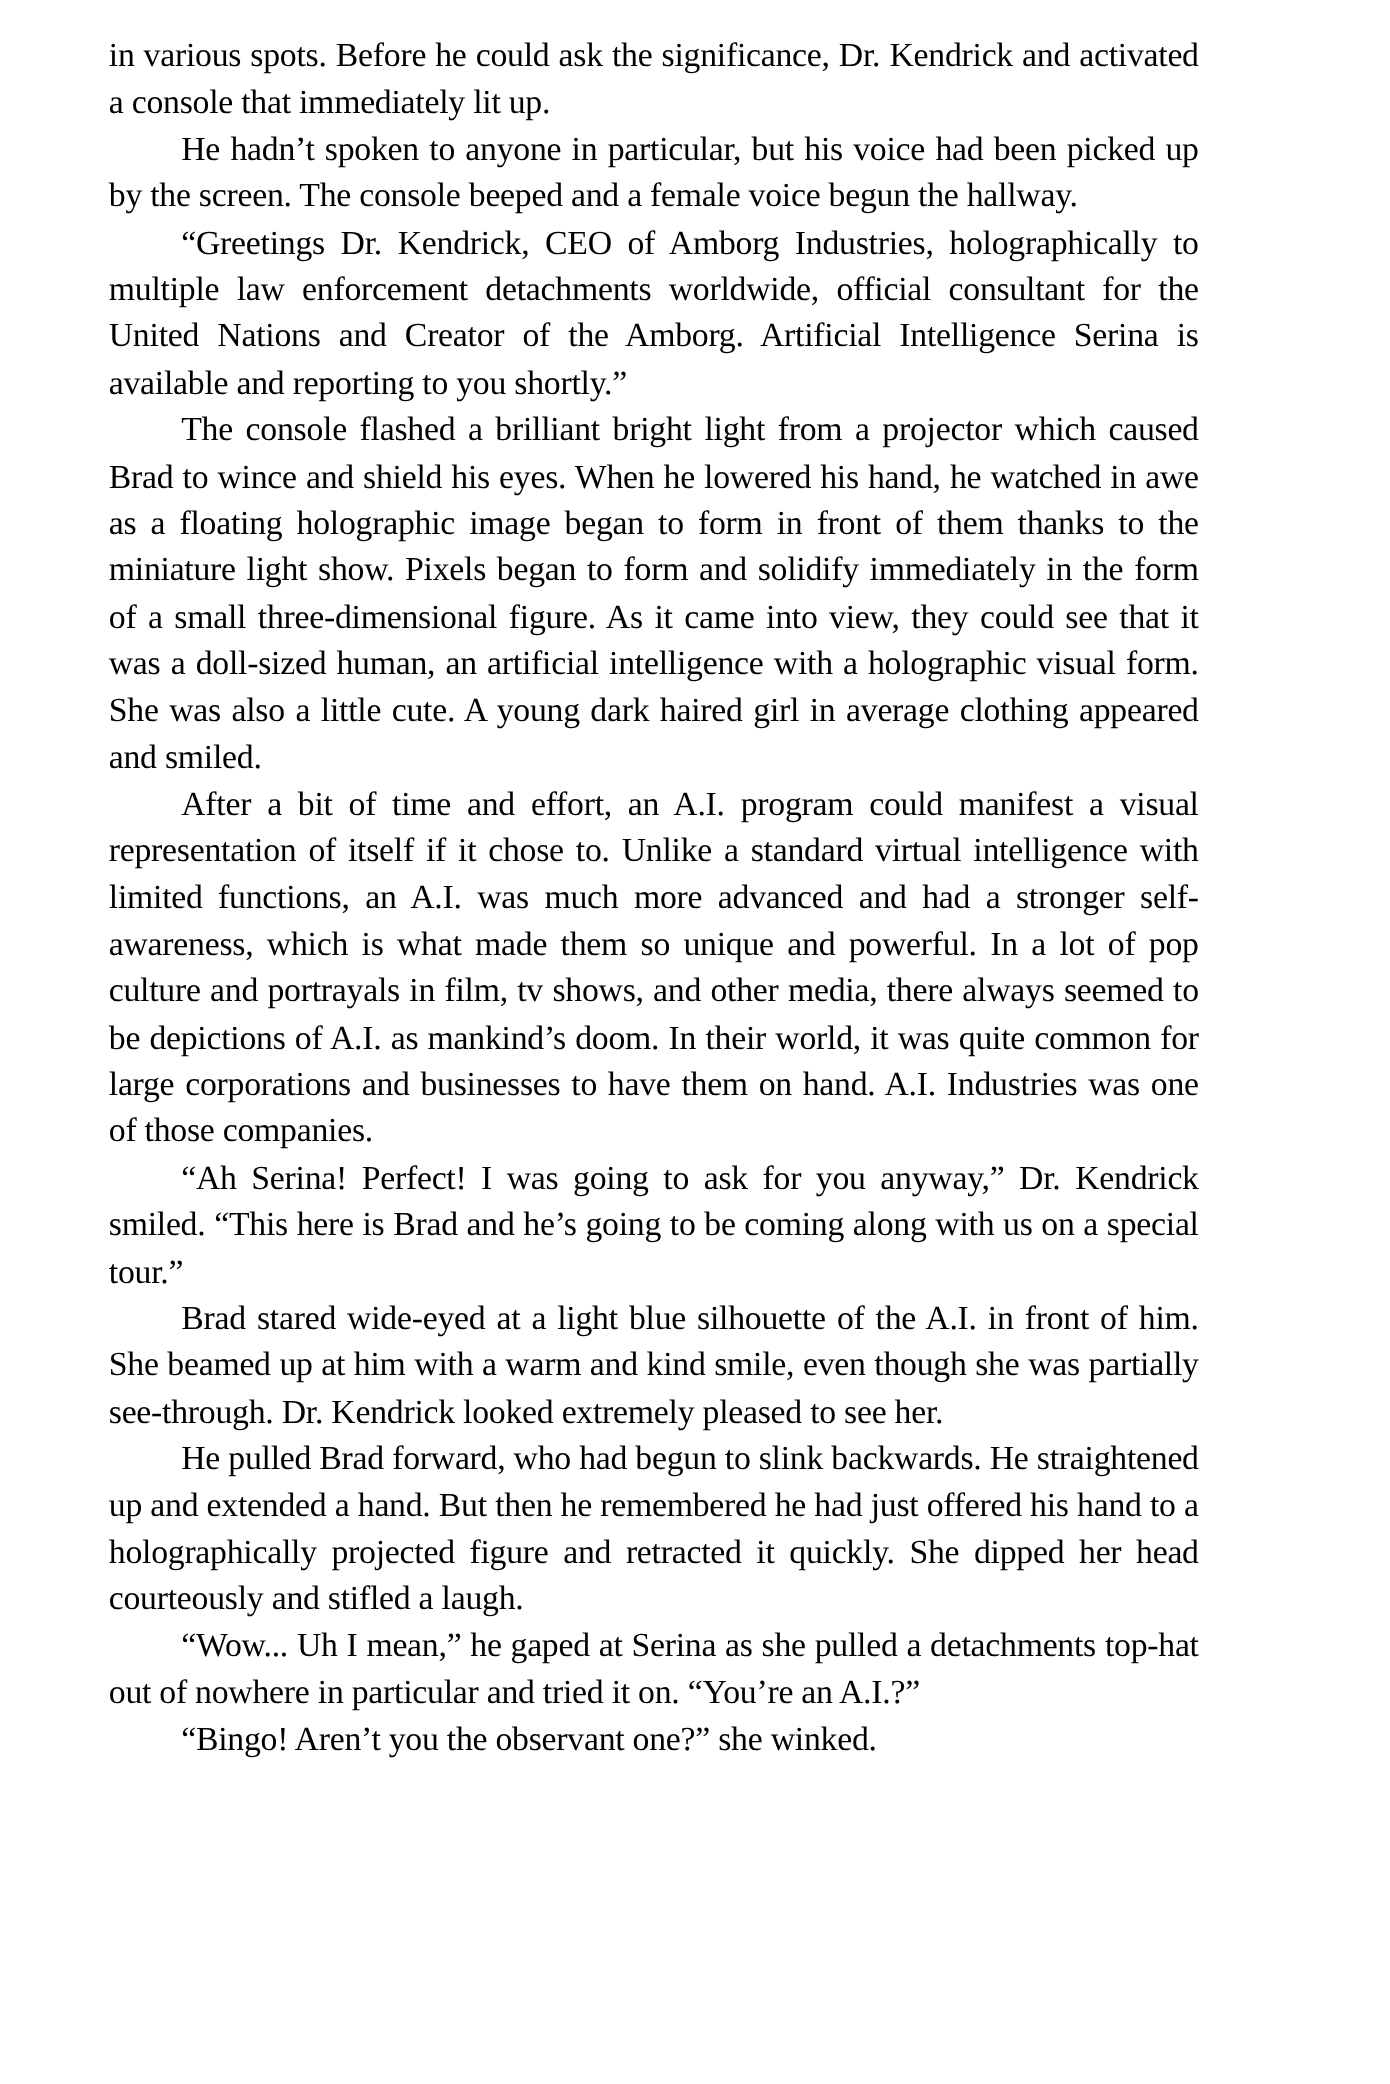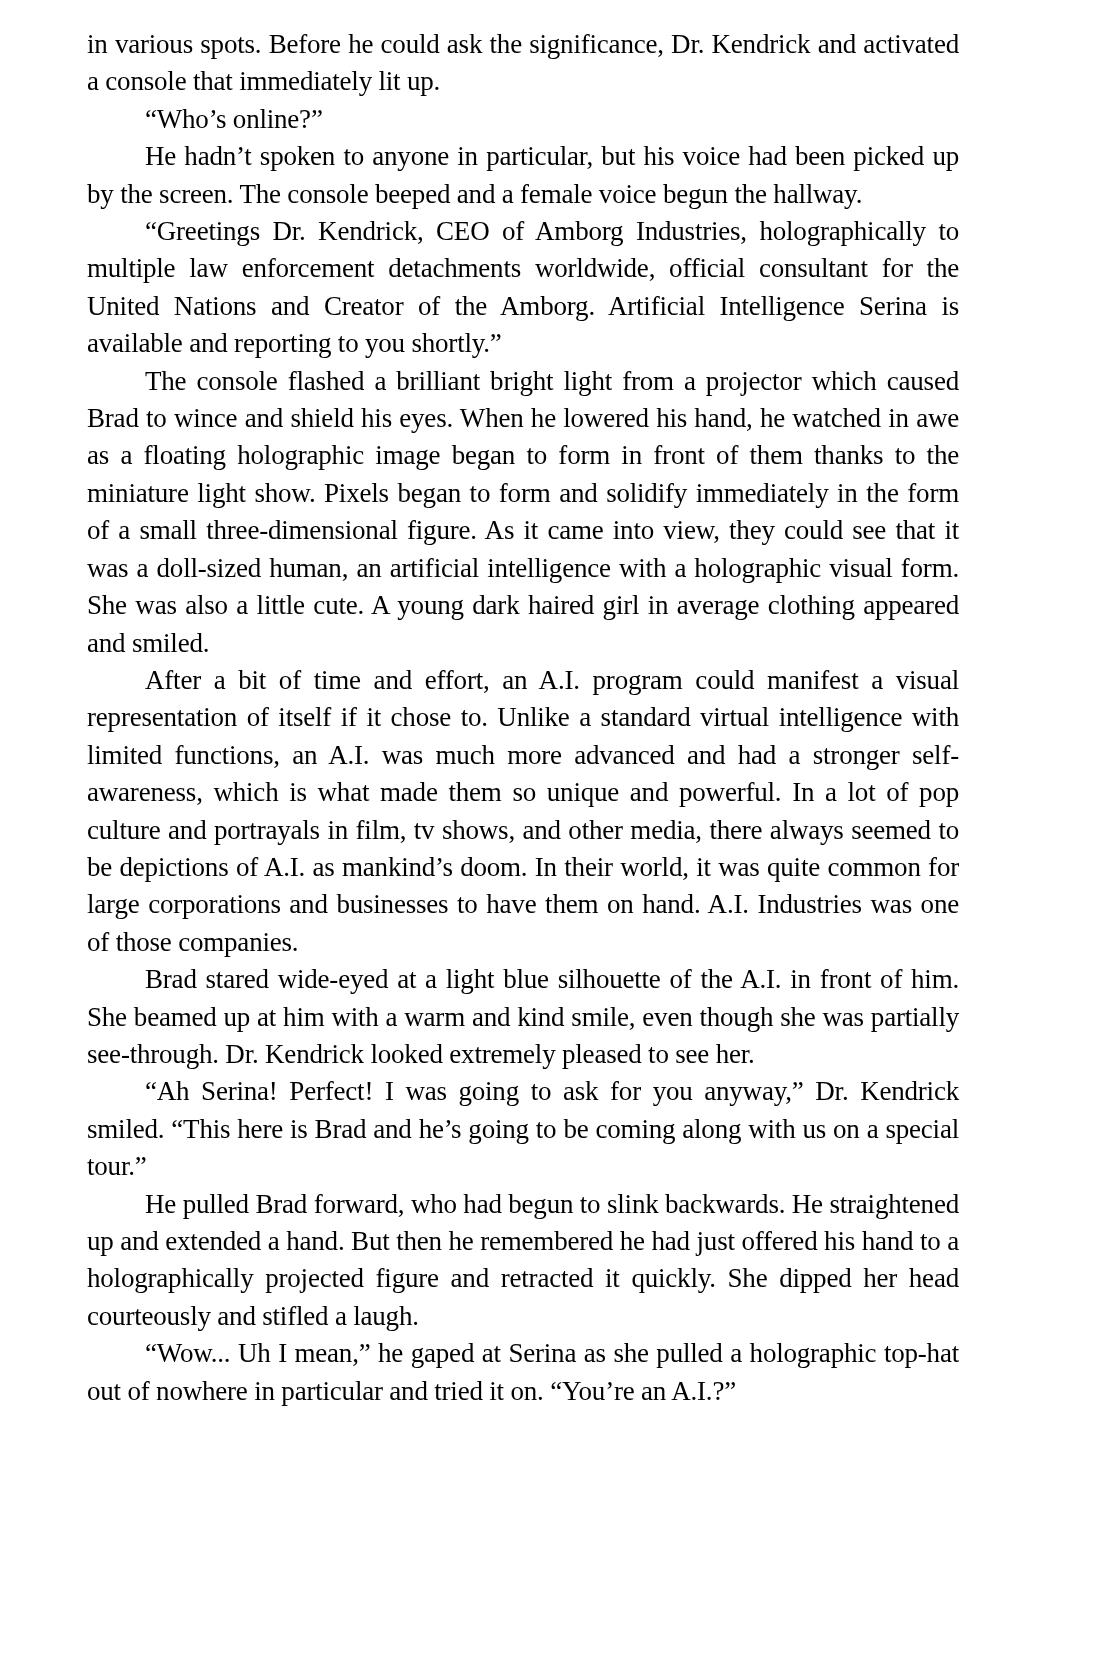--- a/index.html
+++ b/index.html
@@ -18,7 +18,6 @@
 
 <div class="page">
   <p class="cont">in various spots. Before he could ask the significance, Dr. Kendrick and activated a console that immediately lit up.</p>
-  <p>“Who’s online?”</p>
   <p>He hadn’t spoken to anyone in particular, but his voice had been picked up by the screen. The console beeped and a female voice begun the hallway.</p>
   <p>“Greetings Dr. Kendrick, CEO of Amborg Industries, holographically to multiple law enforcement detachments worldwide, official consultant for the United Nations and Creator of the Amborg. Artificial Intelligence Serina is available and reporting to you shortly.”</p>
   <p>The console flashed a brilliant bright light from a projector which caused Brad to wince and shield his eyes. When he lowered his hand, he watched in awe as a floating holographic image began to form in front of them thanks to the miniature light show. Pixels began to form and solidify immediately in the form of a small three-dimensional figure. As it came into view, they could see that it was a doll-sized human, an artificial intelligence with a holographic visual form. She was also a little cute. A young dark haired girl in average clothing appeared and smiled.</p>

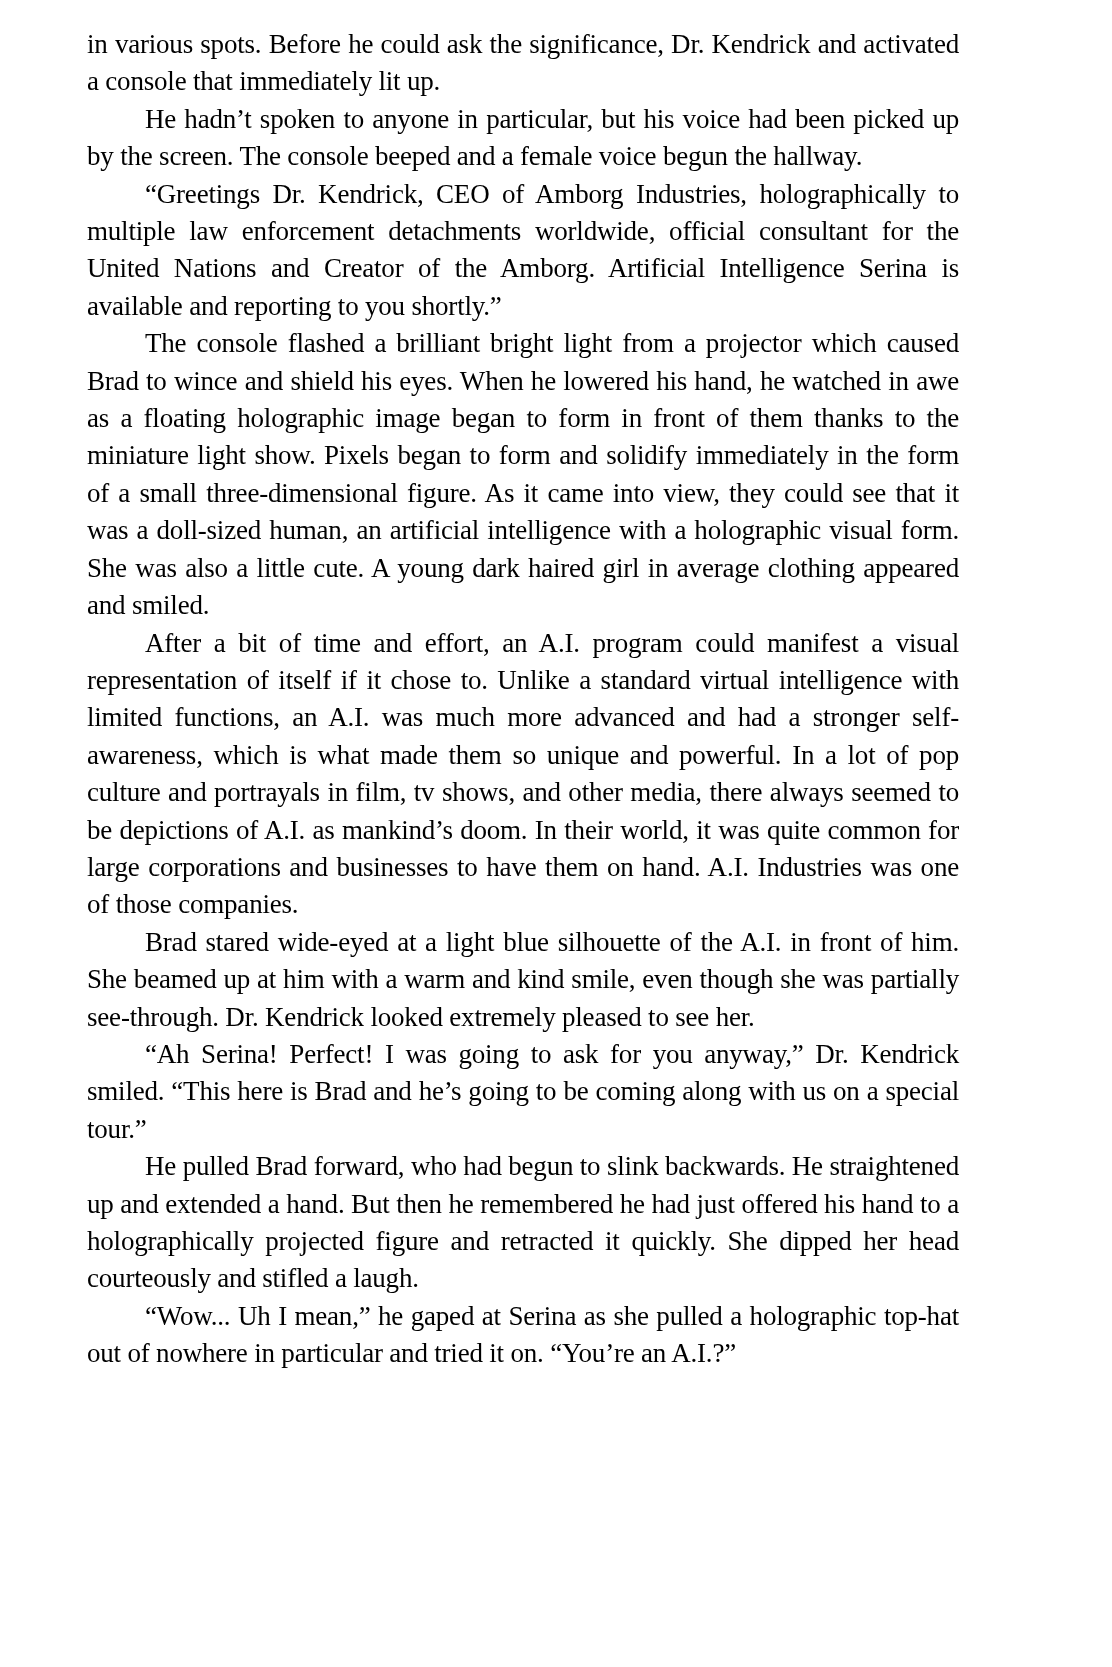--- a/index.html
+++ b/index.html
@@ -22,8 +22,8 @@
   <p>“Greetings Dr. Kendrick, CEO of Amborg Industries, holographically to multiple law enforcement detachments worldwide, official consultant for the United Nations and Creator of the Amborg. Artificial Intelligence Serina is available and reporting to you shortly.”</p>
   <p>The console flashed a brilliant bright light from a projector which caused Brad to wince and shield his eyes. When he lowered his hand, he watched in awe as a floating holographic image began to form in front of them thanks to the miniature light show. Pixels began to form and solidify immediately in the form of a small three-dimensional figure. As it came into view, they could see that it was a doll-sized human, an artificial intelligence with a holographic visual form. She was also a little cute. A young dark haired girl in average clothing appeared and smiled.</p>
   <p>After a bit of time and effort, an A.I. program could manifest a visual representation of itself if it chose to. Unlike a standard virtual intelligence with limited functions, an A.I. was much more advanced and had a stronger self-awareness, which is what made them so unique and powerful. In a lot of pop culture and portrayals in film, tv shows, and other media, there always seemed to be depictions of A.I. as mankind’s doom. In their world, it was quite common for large corporations and businesses to have them on hand. A.I. Industries was one of those companies.</p>
+  <p>“Ah Serina! Perfect! I was going to ask for you anyway,” Dr. Kendrick smiled. “This here is Brad and he’s going to be coming along with us on a special tour.”</p>
   <p>Brad stared wide-eyed at a light blue silhouette of the A.I. in front of him. She beamed up at him with a warm and kind smile, even though she was partially see-through. Dr. Kendrick looked extremely pleased to see her.</p>
-  <p>“Ah Serina! Perfect! I was going to ask for you anyway,” Dr. Kendrick smiled. “This here is Brad and he’s going to be coming along with us on a special tour.”</p>
   <p>He pulled Brad forward, who had begun to slink backwards. He straightened up and extended a hand. But then he remembered he had just offered his hand to a holographically projected figure and retracted it quickly. She dipped her head courteously and stifled a laugh.</p>
   <p>“Wow... Uh I mean,” he gaped at Serina as she pulled a holographic top-hat out of nowhere in particular and tried it on. “You’re an A.I.?”</p>
 </div>

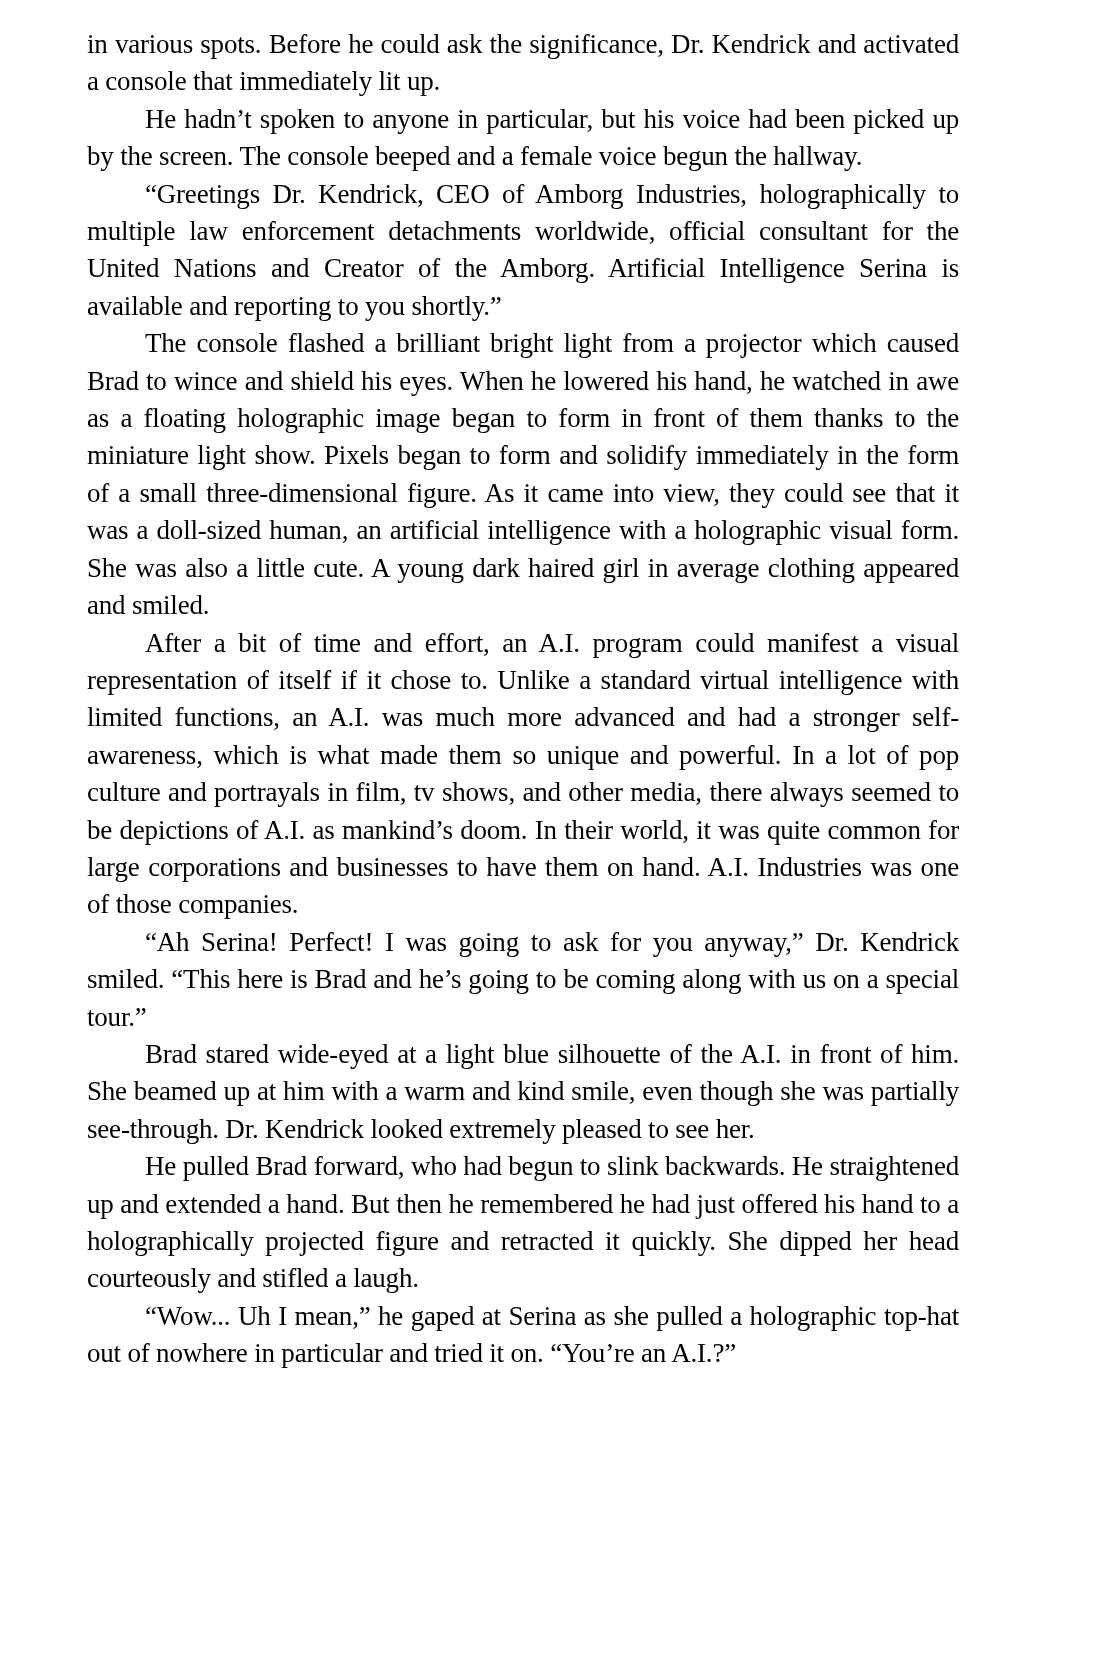--- a/index.html
+++ b/index.html
@@ -25,7 +25,7 @@
   <p>“Ah Serina! Perfect! I was going to ask for you anyway,” Dr. Kendrick smiled. “This here is Brad and he’s going to be coming along with us on a special tour.”</p>
   <p>Brad stared wide-eyed at a light blue silhouette of the A.I. in front of him. She beamed up at him with a warm and kind smile, even though she was partially see-through. Dr. Kendrick looked extremely pleased to see her.</p>
   <p>He pulled Brad forward, who had begun to slink backwards. He straightened up and extended a hand. But then he remembered he had just offered his hand to a holographically projected figure and retracted it quickly. She dipped her head courteously and stifled a laugh.</p>
-  <p>“Wow... Uh I mean,” he gaped at Serina as she pulled a holographic top-hat out of nowhere in particular and tried it on. “You’re an A.I.?”</p>
+  <p>“Wow... Uh I mean,” he gaped at Serina as she pulled a detachments top-hat out of nowhere in particular and tried it on. “You’re an A.I.?”</p>
 </div>
 
 </body></html>

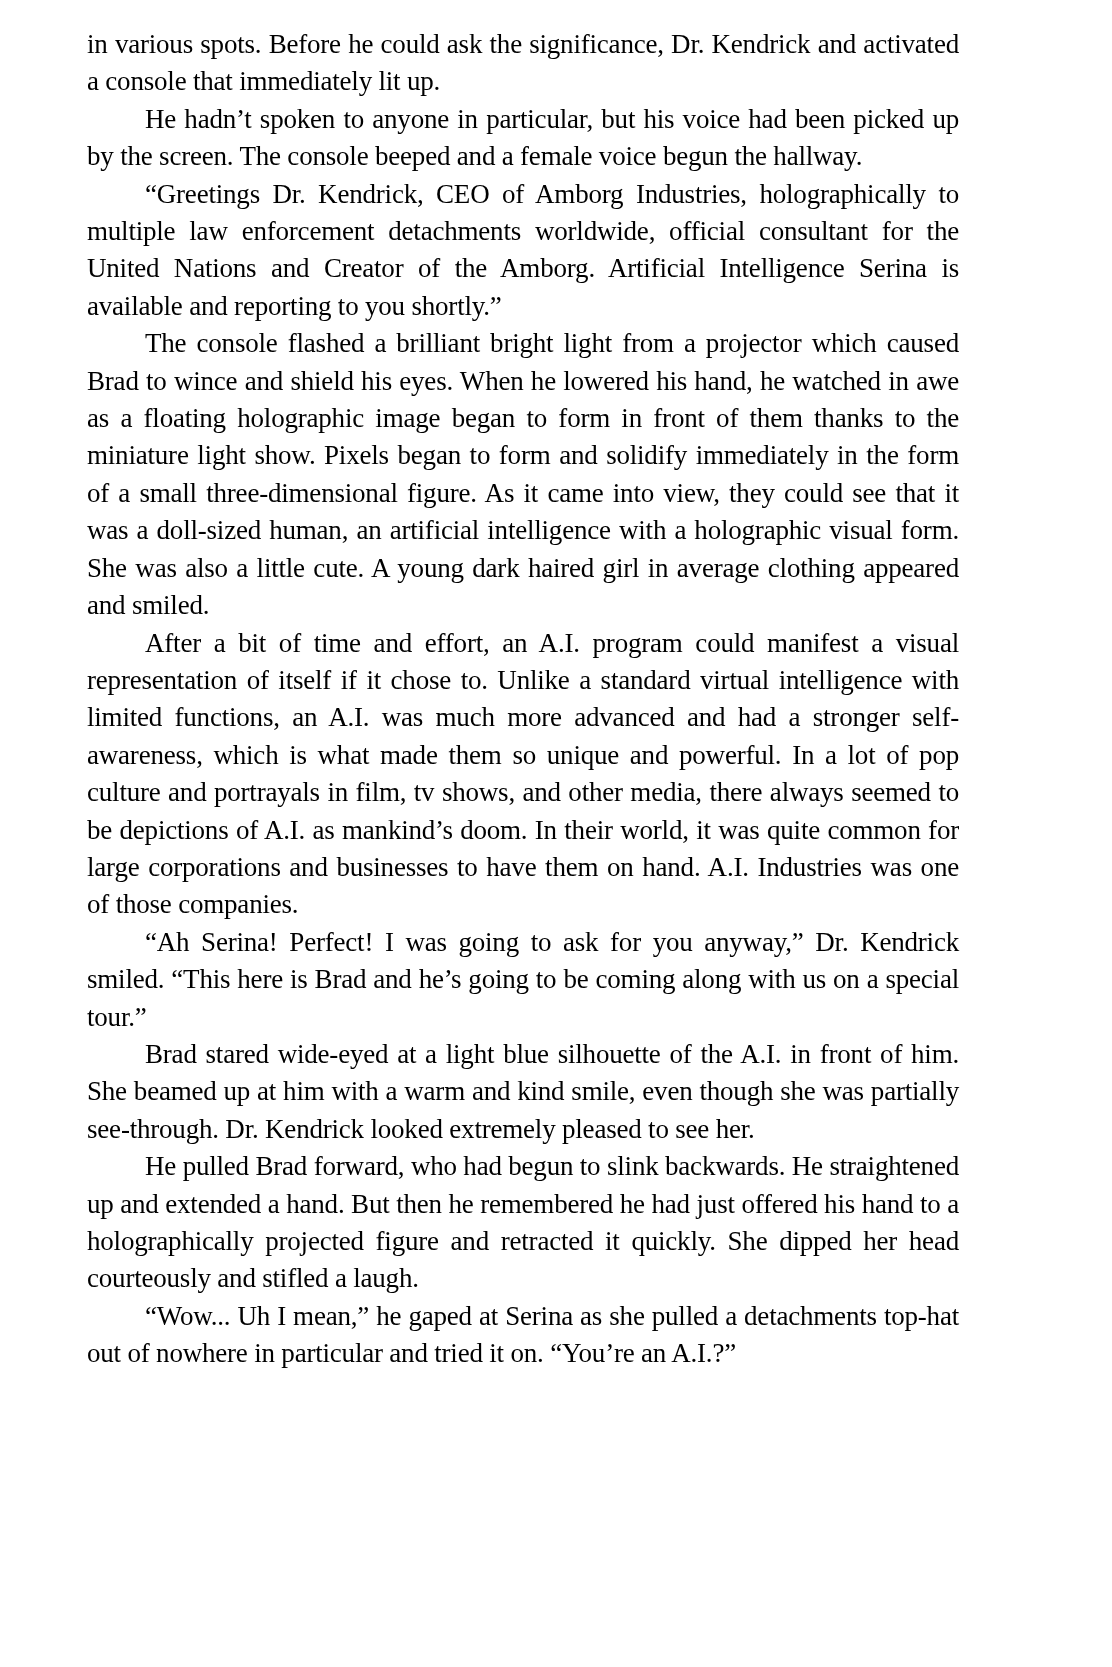--- a/index.html
+++ b/index.html
@@ -26,6 +26,7 @@
   <p>Brad stared wide-eyed at a light blue silhouette of the A.I. in front of him. She beamed up at him with a warm and kind smile, even though she was partially see-through. Dr. Kendrick looked extremely pleased to see her.</p>
   <p>He pulled Brad forward, who had begun to slink backwards. He straightened up and extended a hand. But then he remembered he had just offered his hand to a holographically projected figure and retracted it quickly. She dipped her head courteously and stifled a laugh.</p>
   <p>“Wow... Uh I mean,” he gaped at Serina as she pulled a detachments top-hat out of nowhere in particular and tried it on. “You’re an A.I.?”</p>
+  <p>“Bingo! Aren’t you the observant one?” she winked.</p>
 </div>
 
 </body></html>

